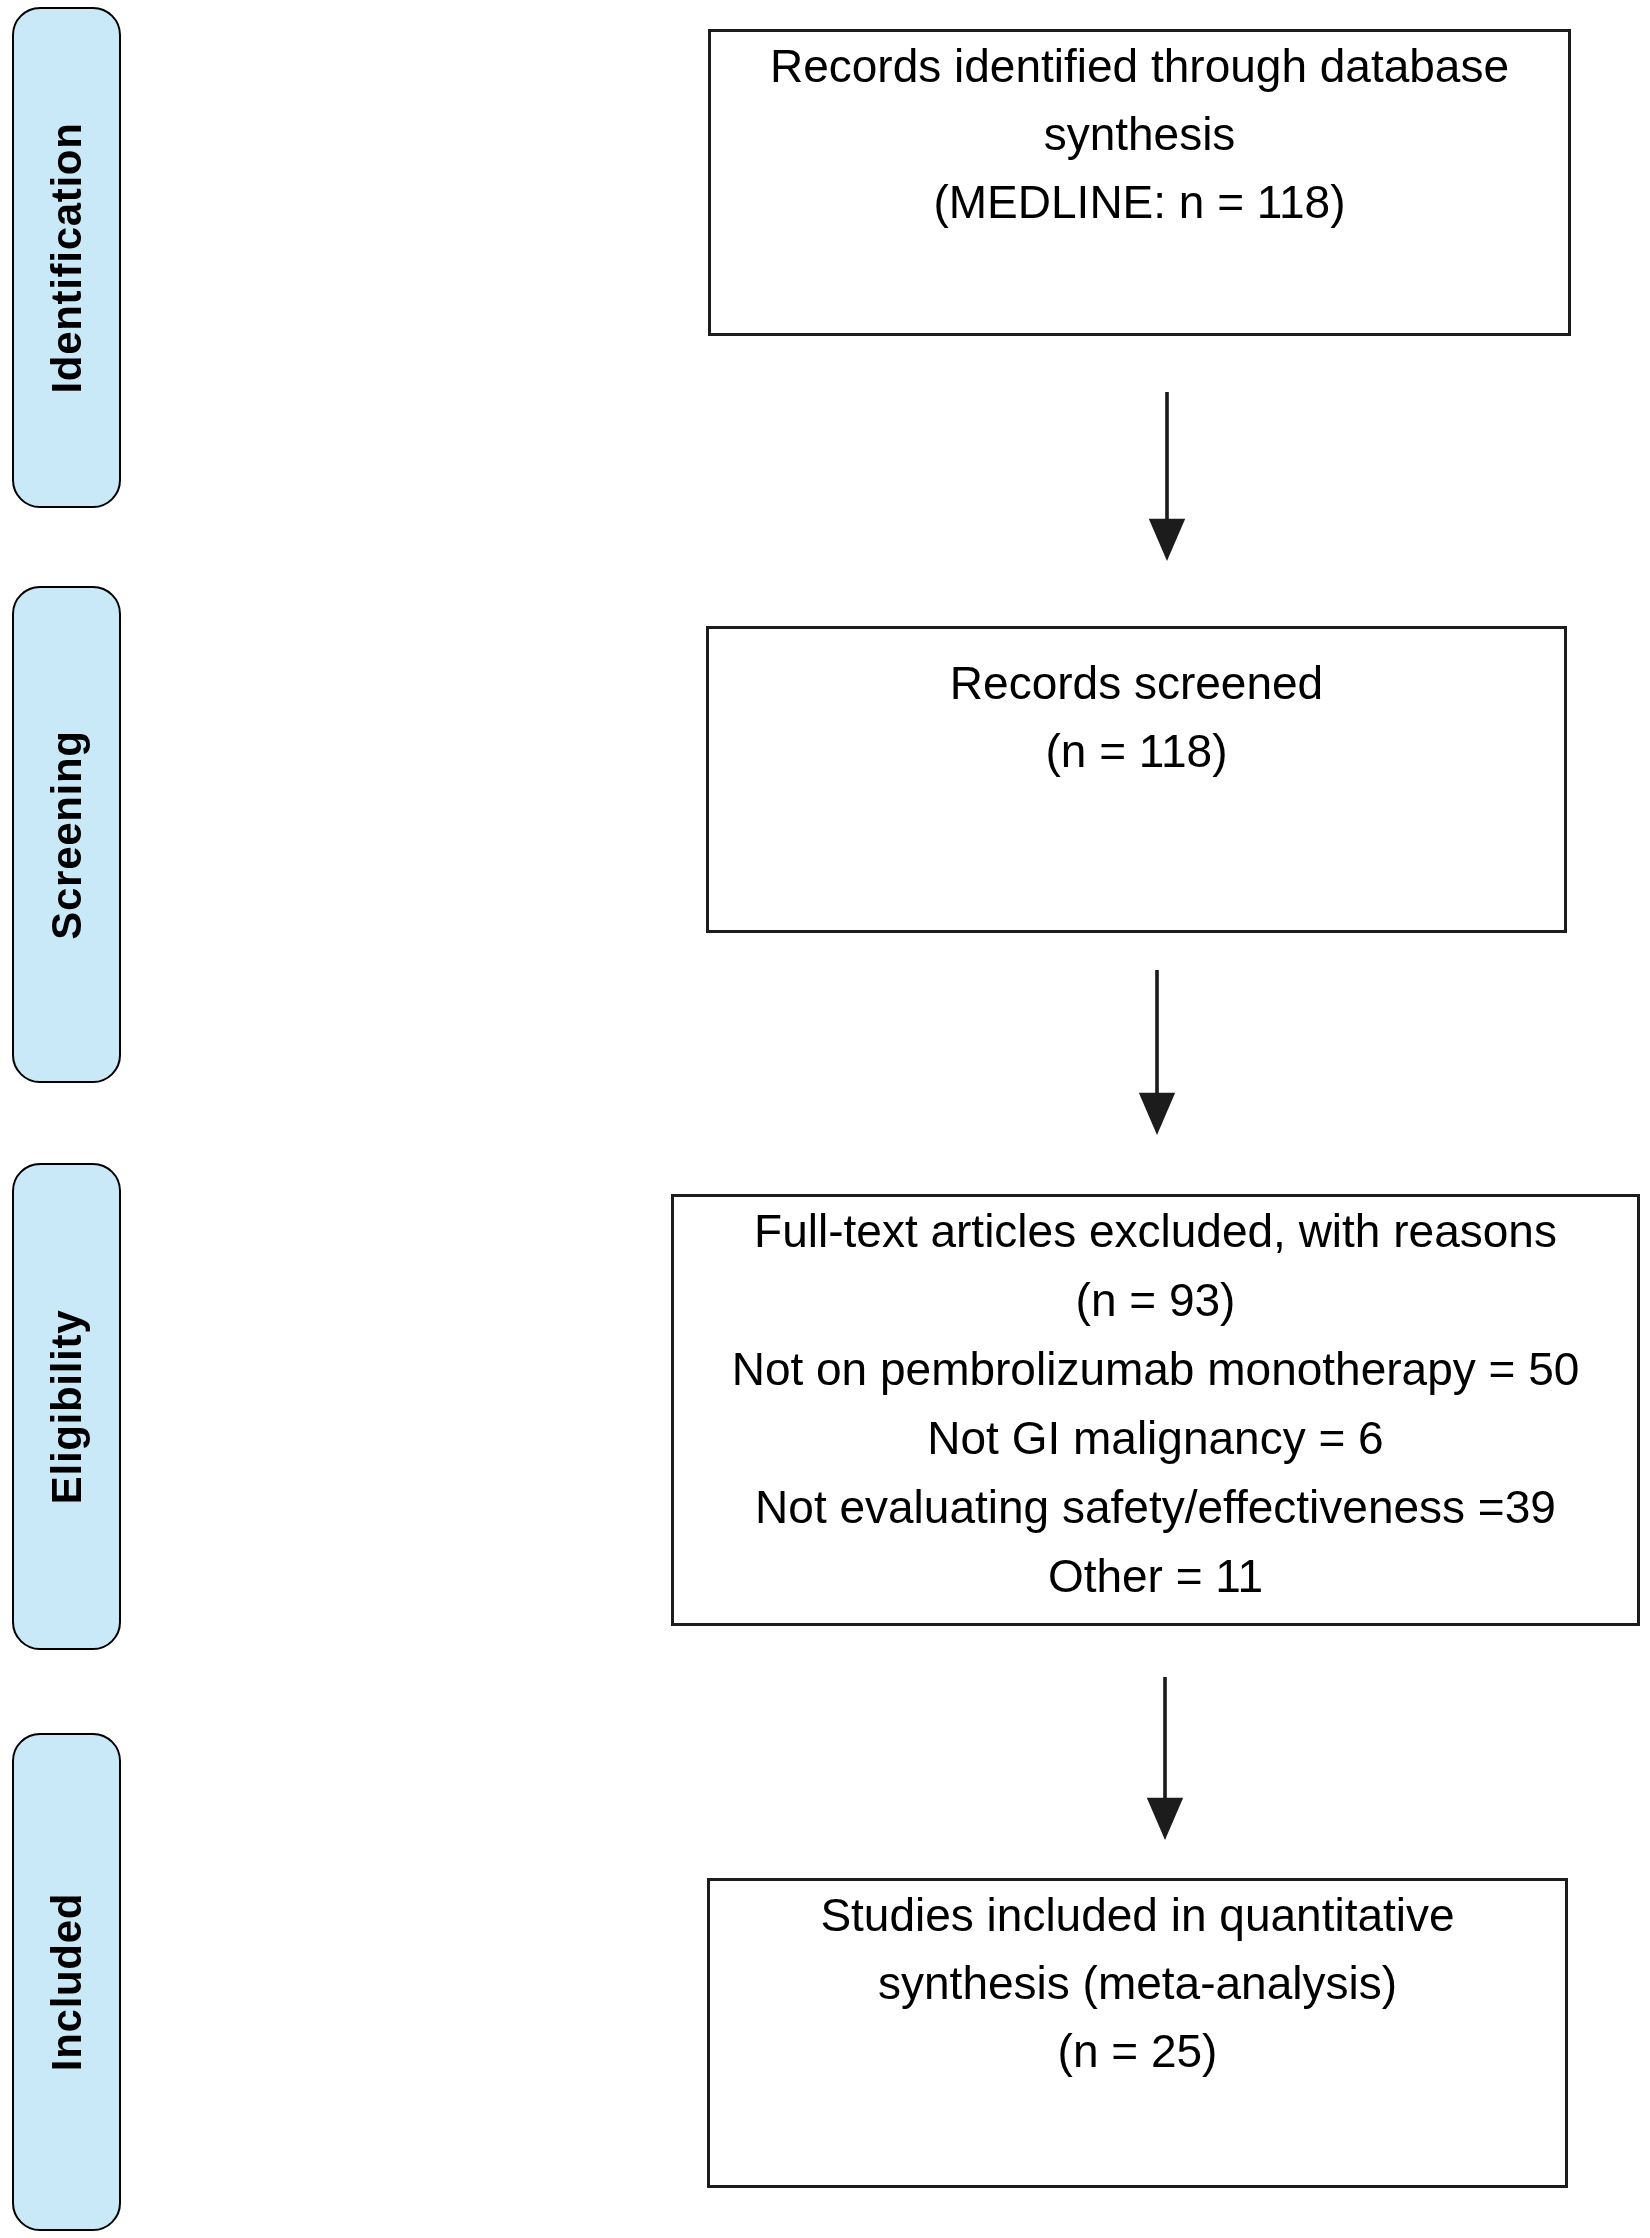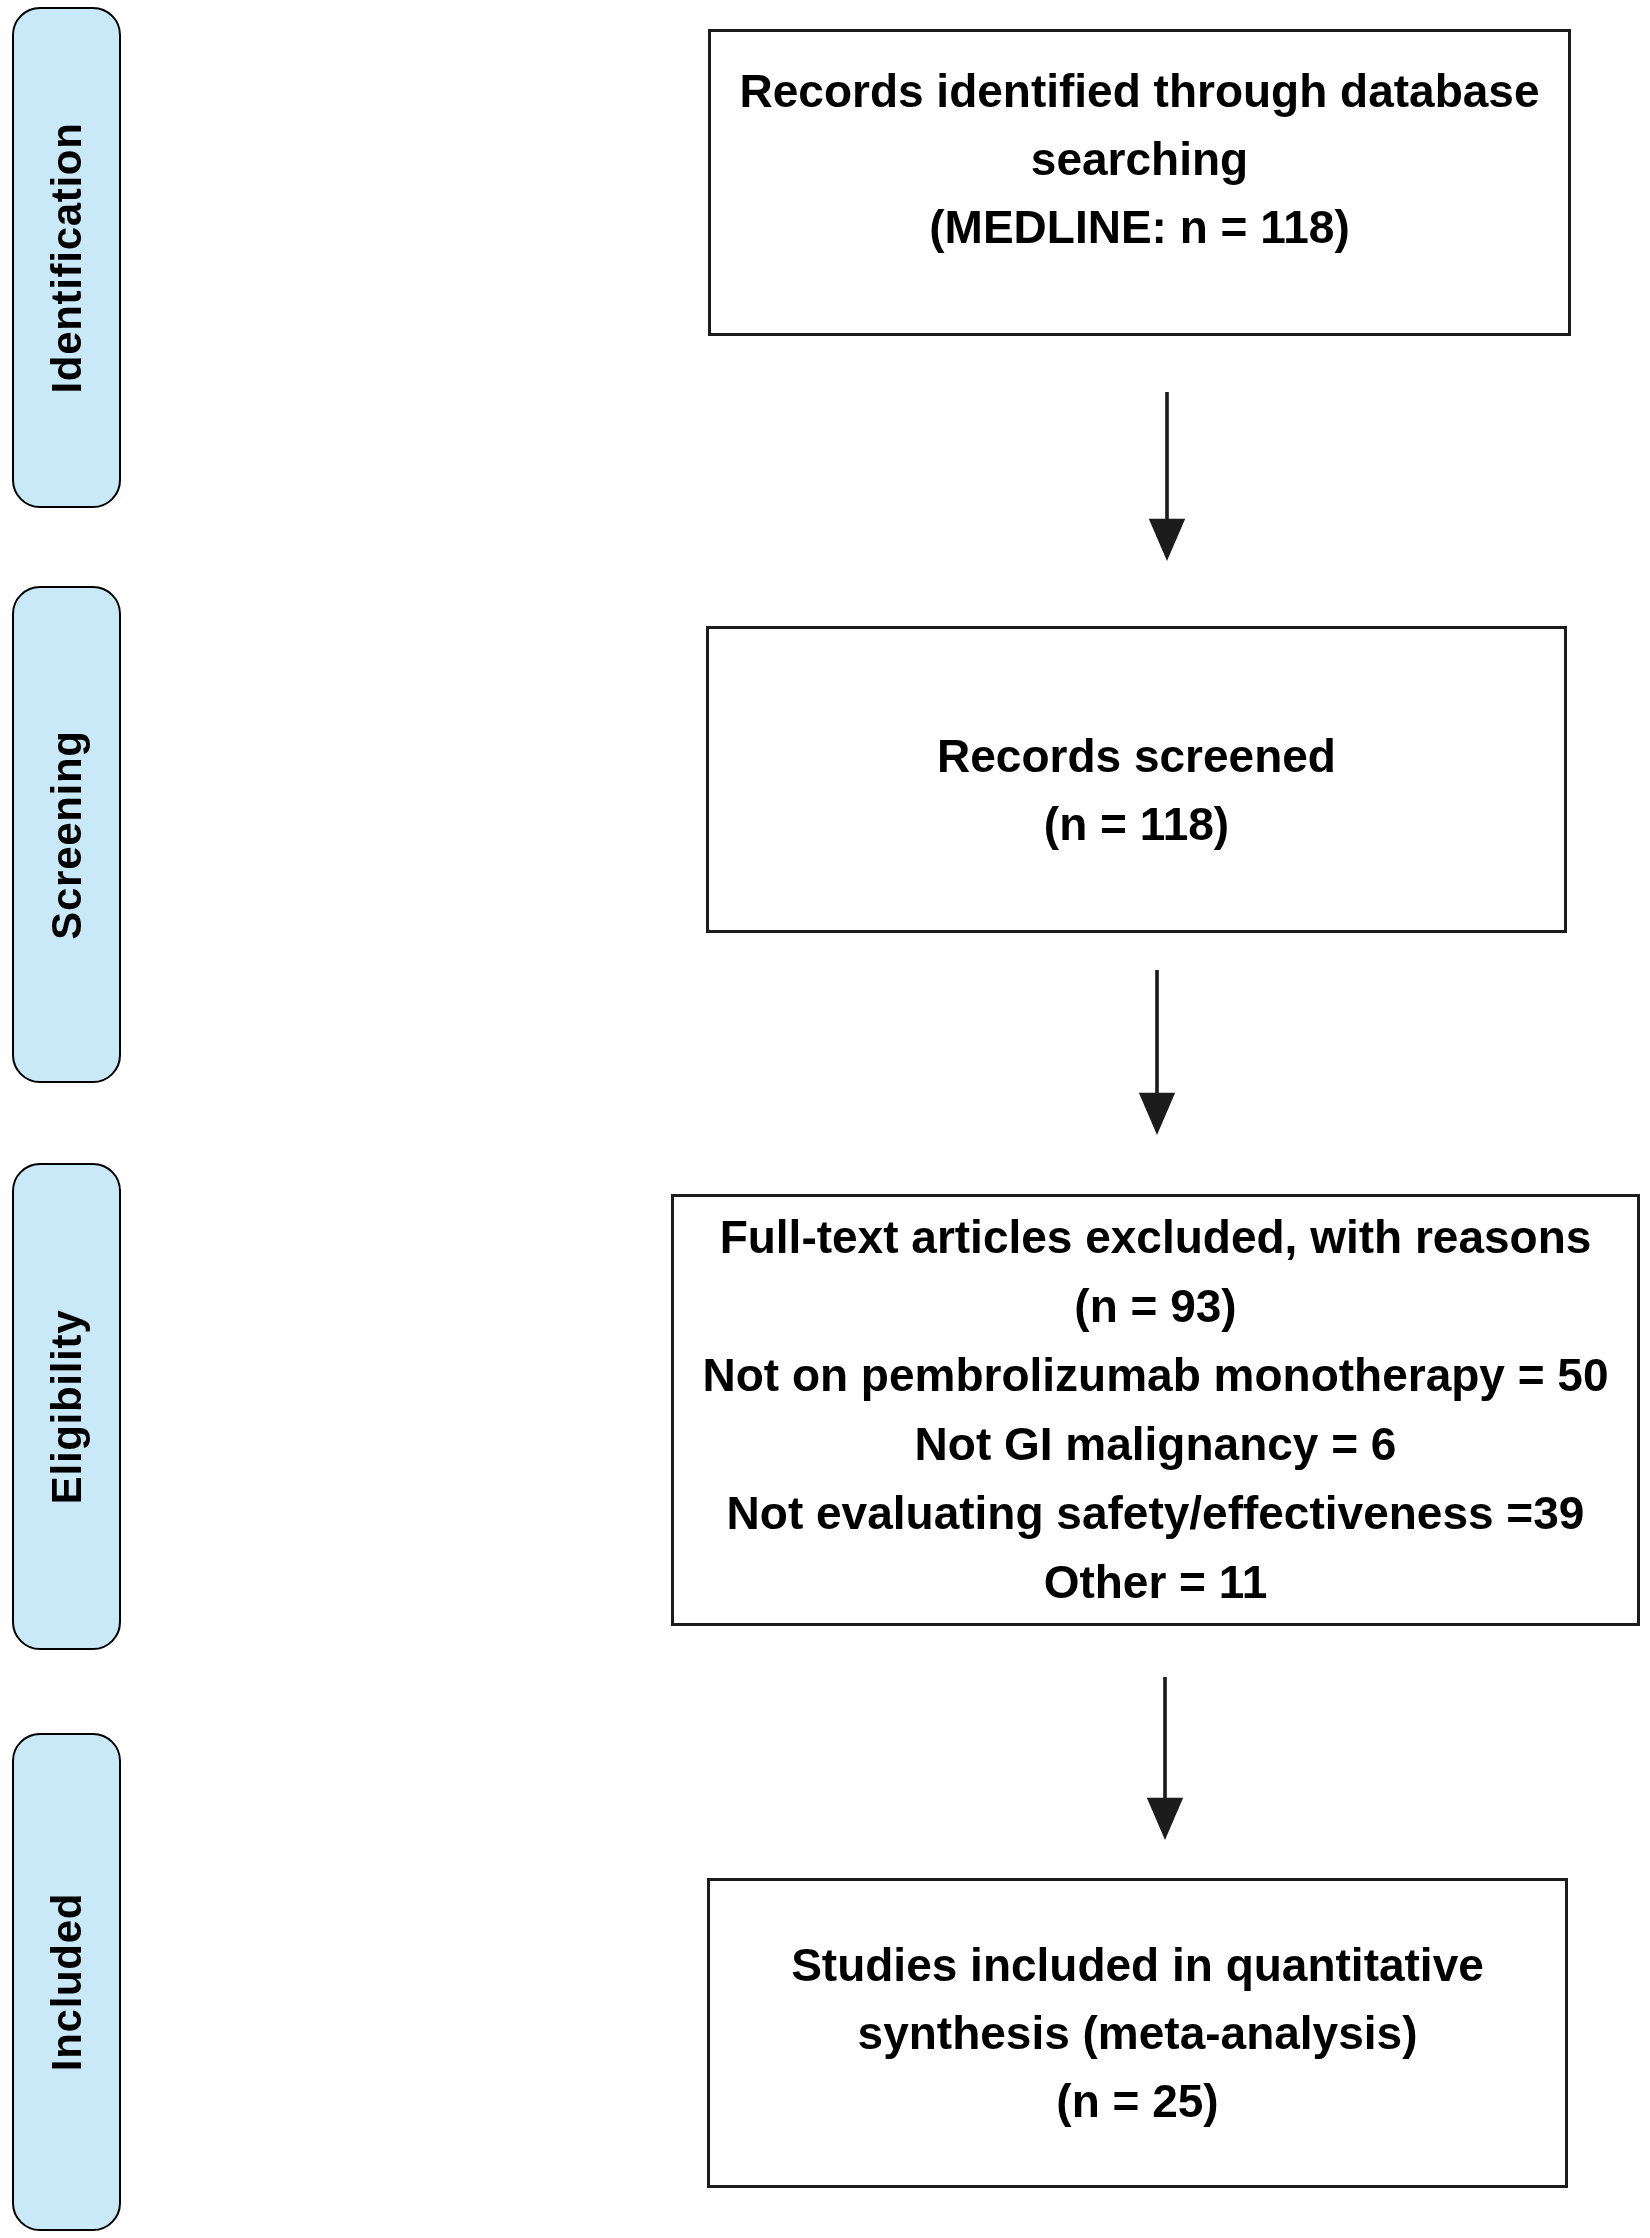--- a/index.html
+++ b/index.html
@@ -52,10 +52,9 @@
     display: flex;
     flex-direction: column;
     align-items: center;
-    justify-content: center;
+    justify-content: flex-start;
     text-align: center;
     font-size: 46px;
-    font-weight: bold;
   }
   .flow-box .line {
     line-height: 68px;

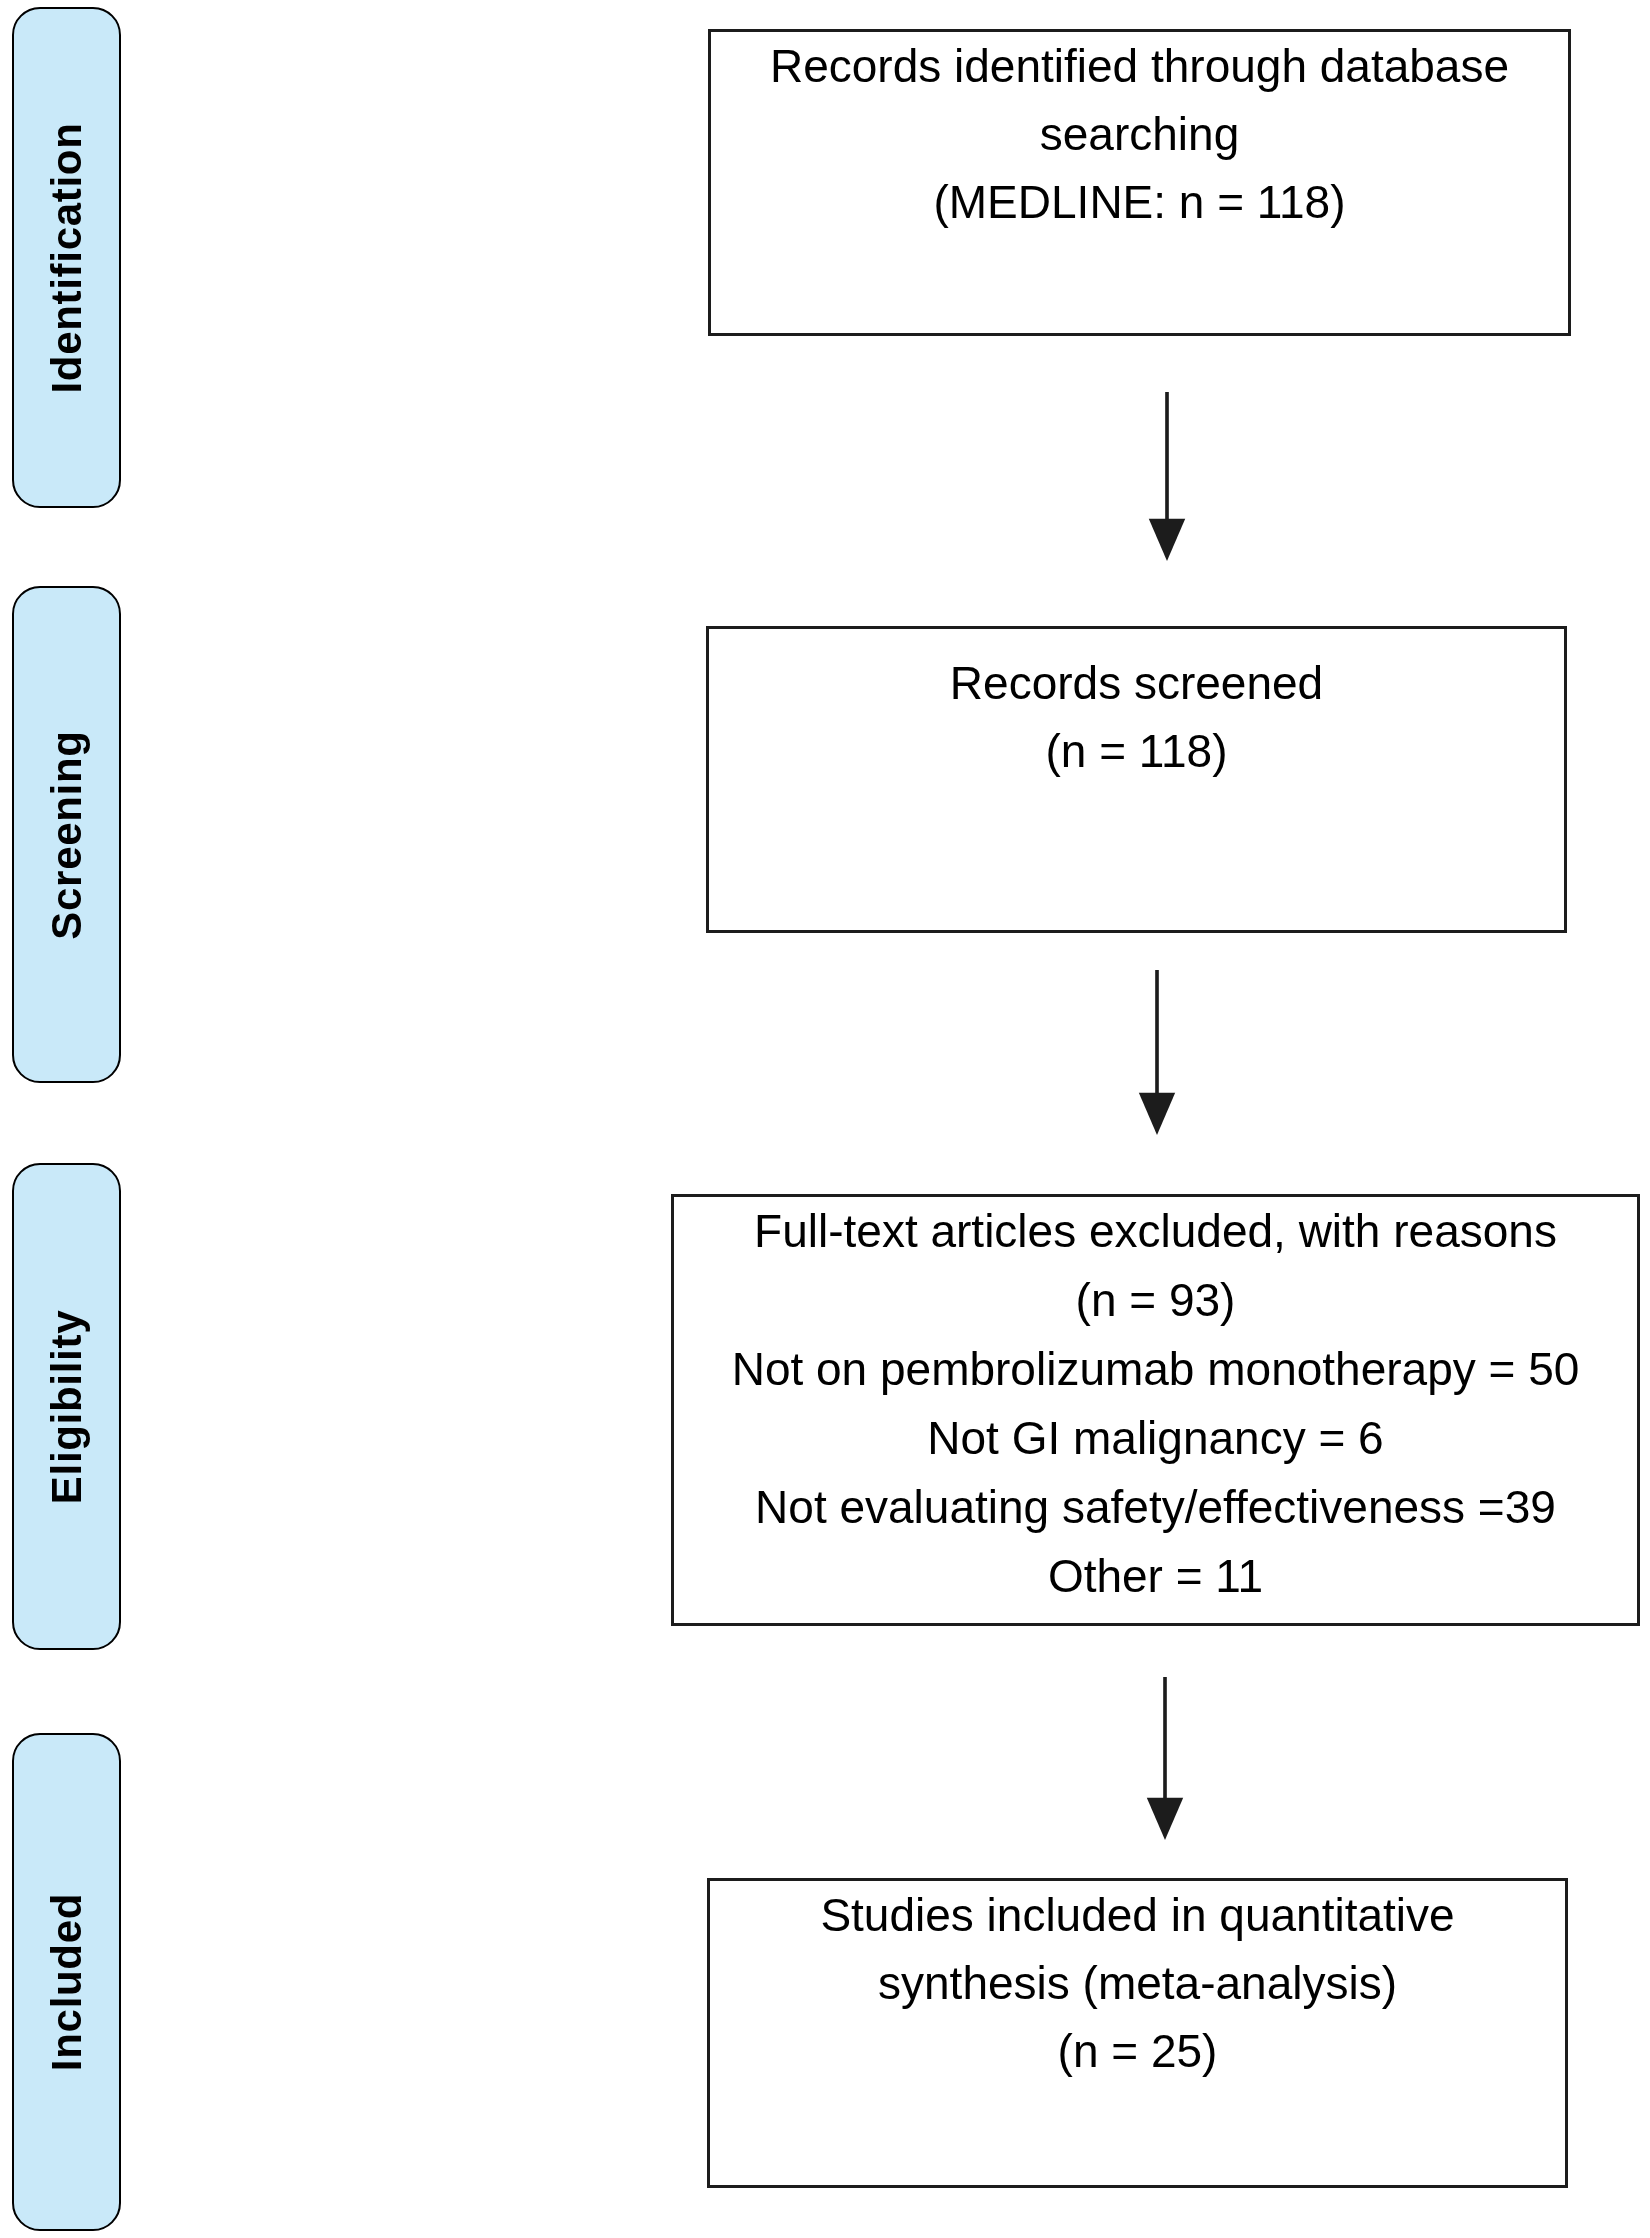--- a/index.html
+++ b/index.html
@@ -96,7 +96,7 @@
 
   <div class="flow-box box-1">
     <div class="line">Records identified through database</div>
-    <div class="line">searching</div>
+    <div class="line">synthesis</div>
     <div class="line">(MEDLINE: n = 118)</div>
   </div>
 

